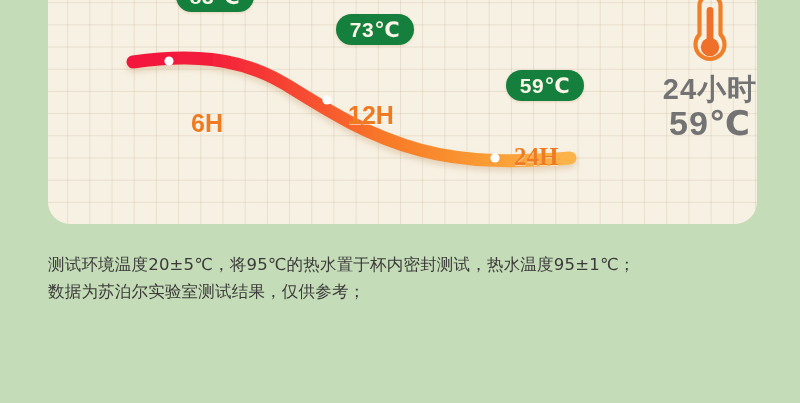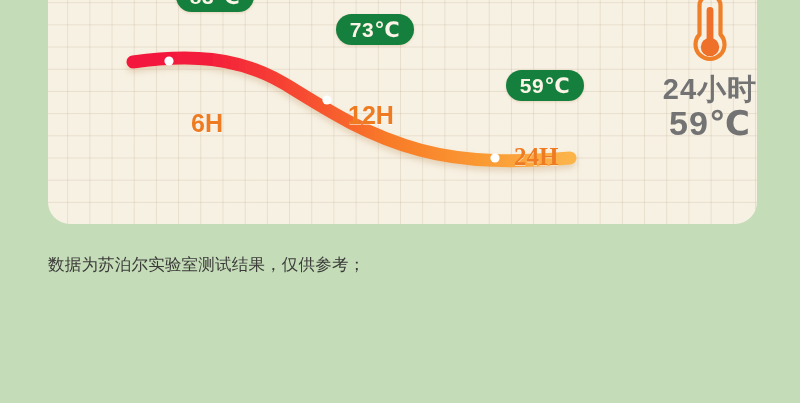--- a/index.html
+++ b/index.html
@@ -173,6 +173,7 @@
 </div>
 
 <div class="notes">
+  <div class="note-line">测试环境温度20±5℃，将95℃的热水置于杯内密封测试，热水温度95±1℃；</div>
   <div class="note-line">数据为苏泊尔实验室测试结果，仅供参考；</div>
 </div>
 

